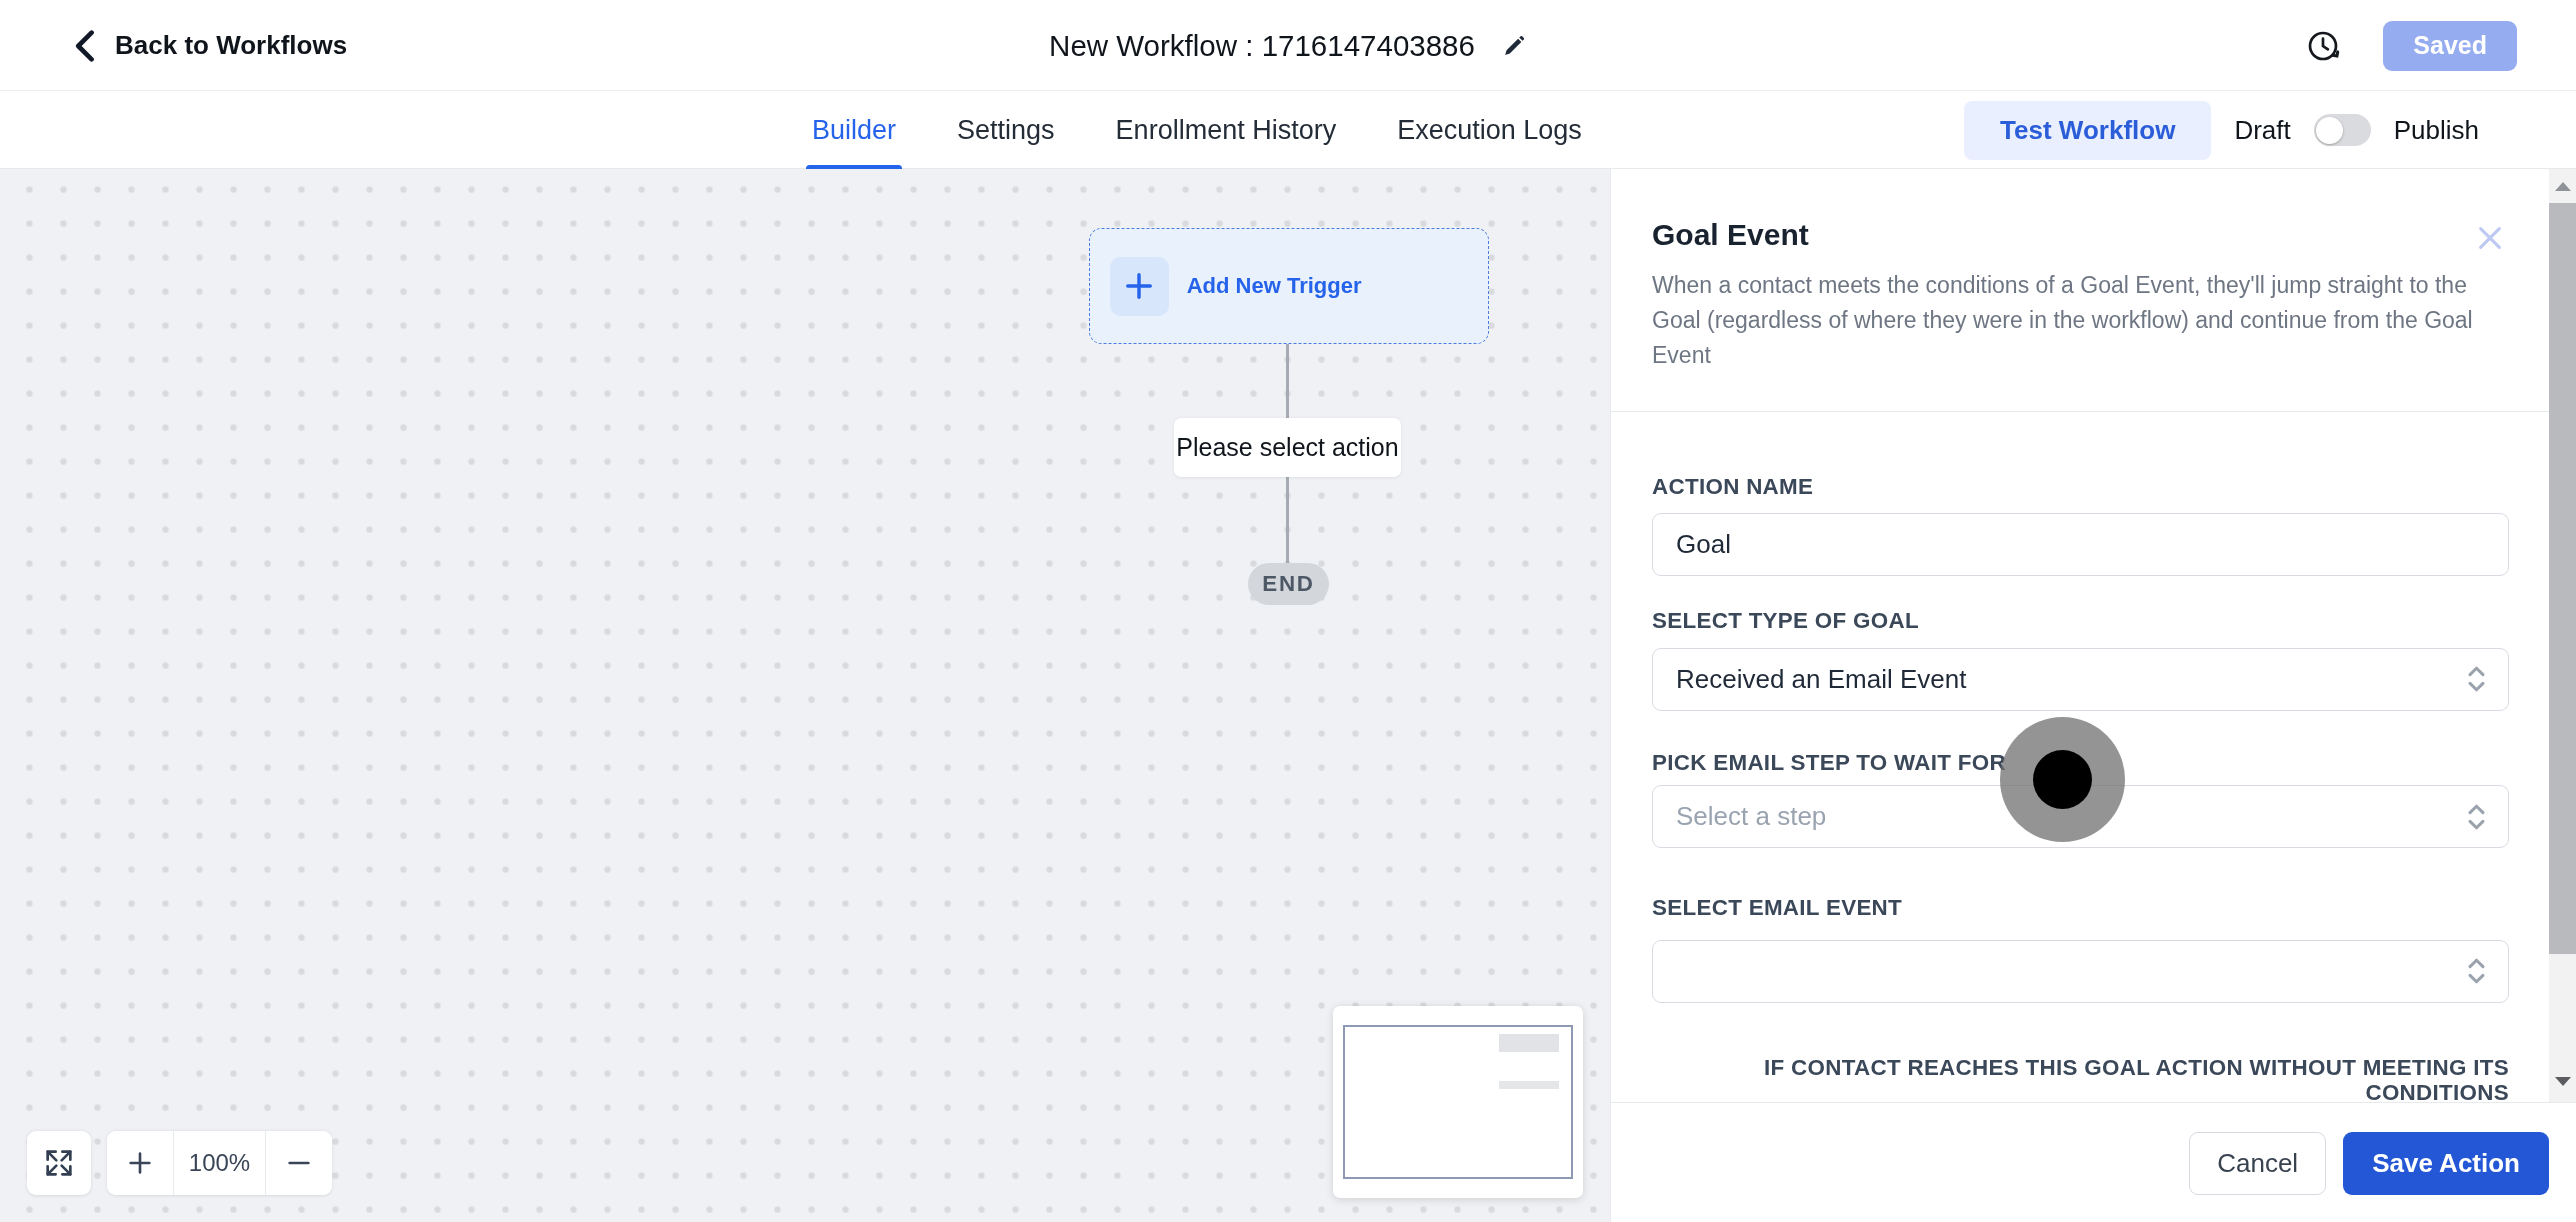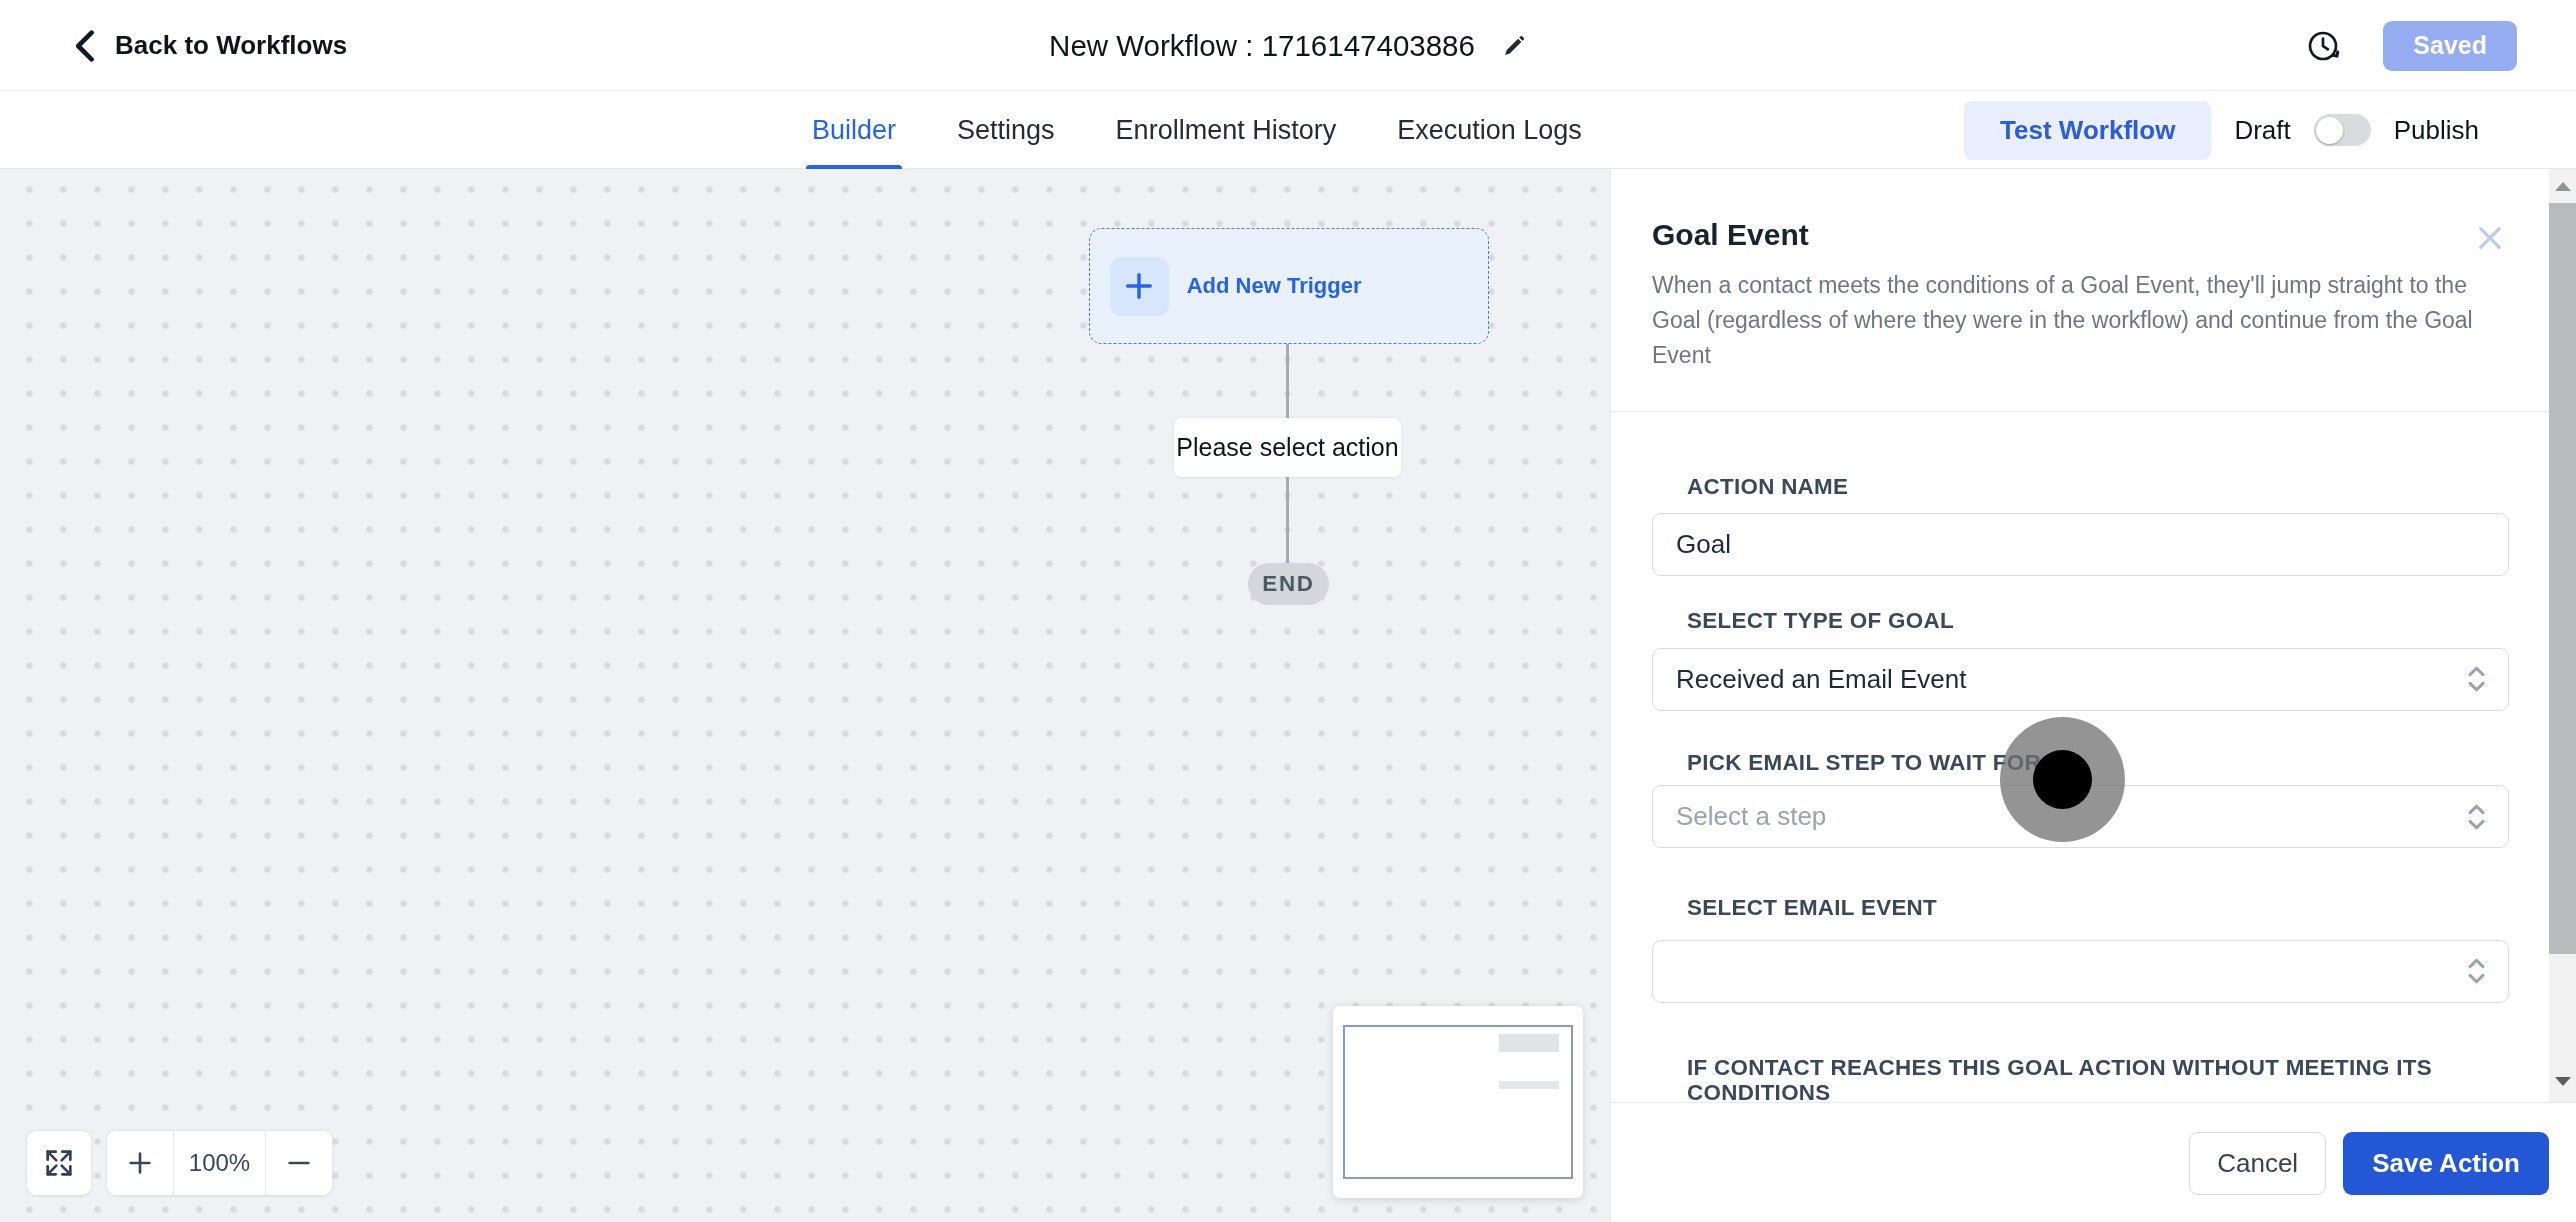--- a/index.html
+++ b/index.html
@@ -114,7 +114,7 @@
   .fields { position:absolute; left:0; top:235px; width:100%; height:698px;
     padding:70px 67px 0 41px; overflow:hidden; }
   .f-label { font-size:22.4px; font-weight:700; color:#3b4859; letter-spacing:0.3px;
-    line-height:25px;margin-left:35px; }
+    line-height:25px; }
   .f-input { width:100%; height:63px; border:1.8px solid #d8dce2; border-radius:9px;
     font-size:26px; color:#1f2937; padding:0 23px; margin-top:14.3px;
     font-family:inherit; background:#fff; outline:none; }

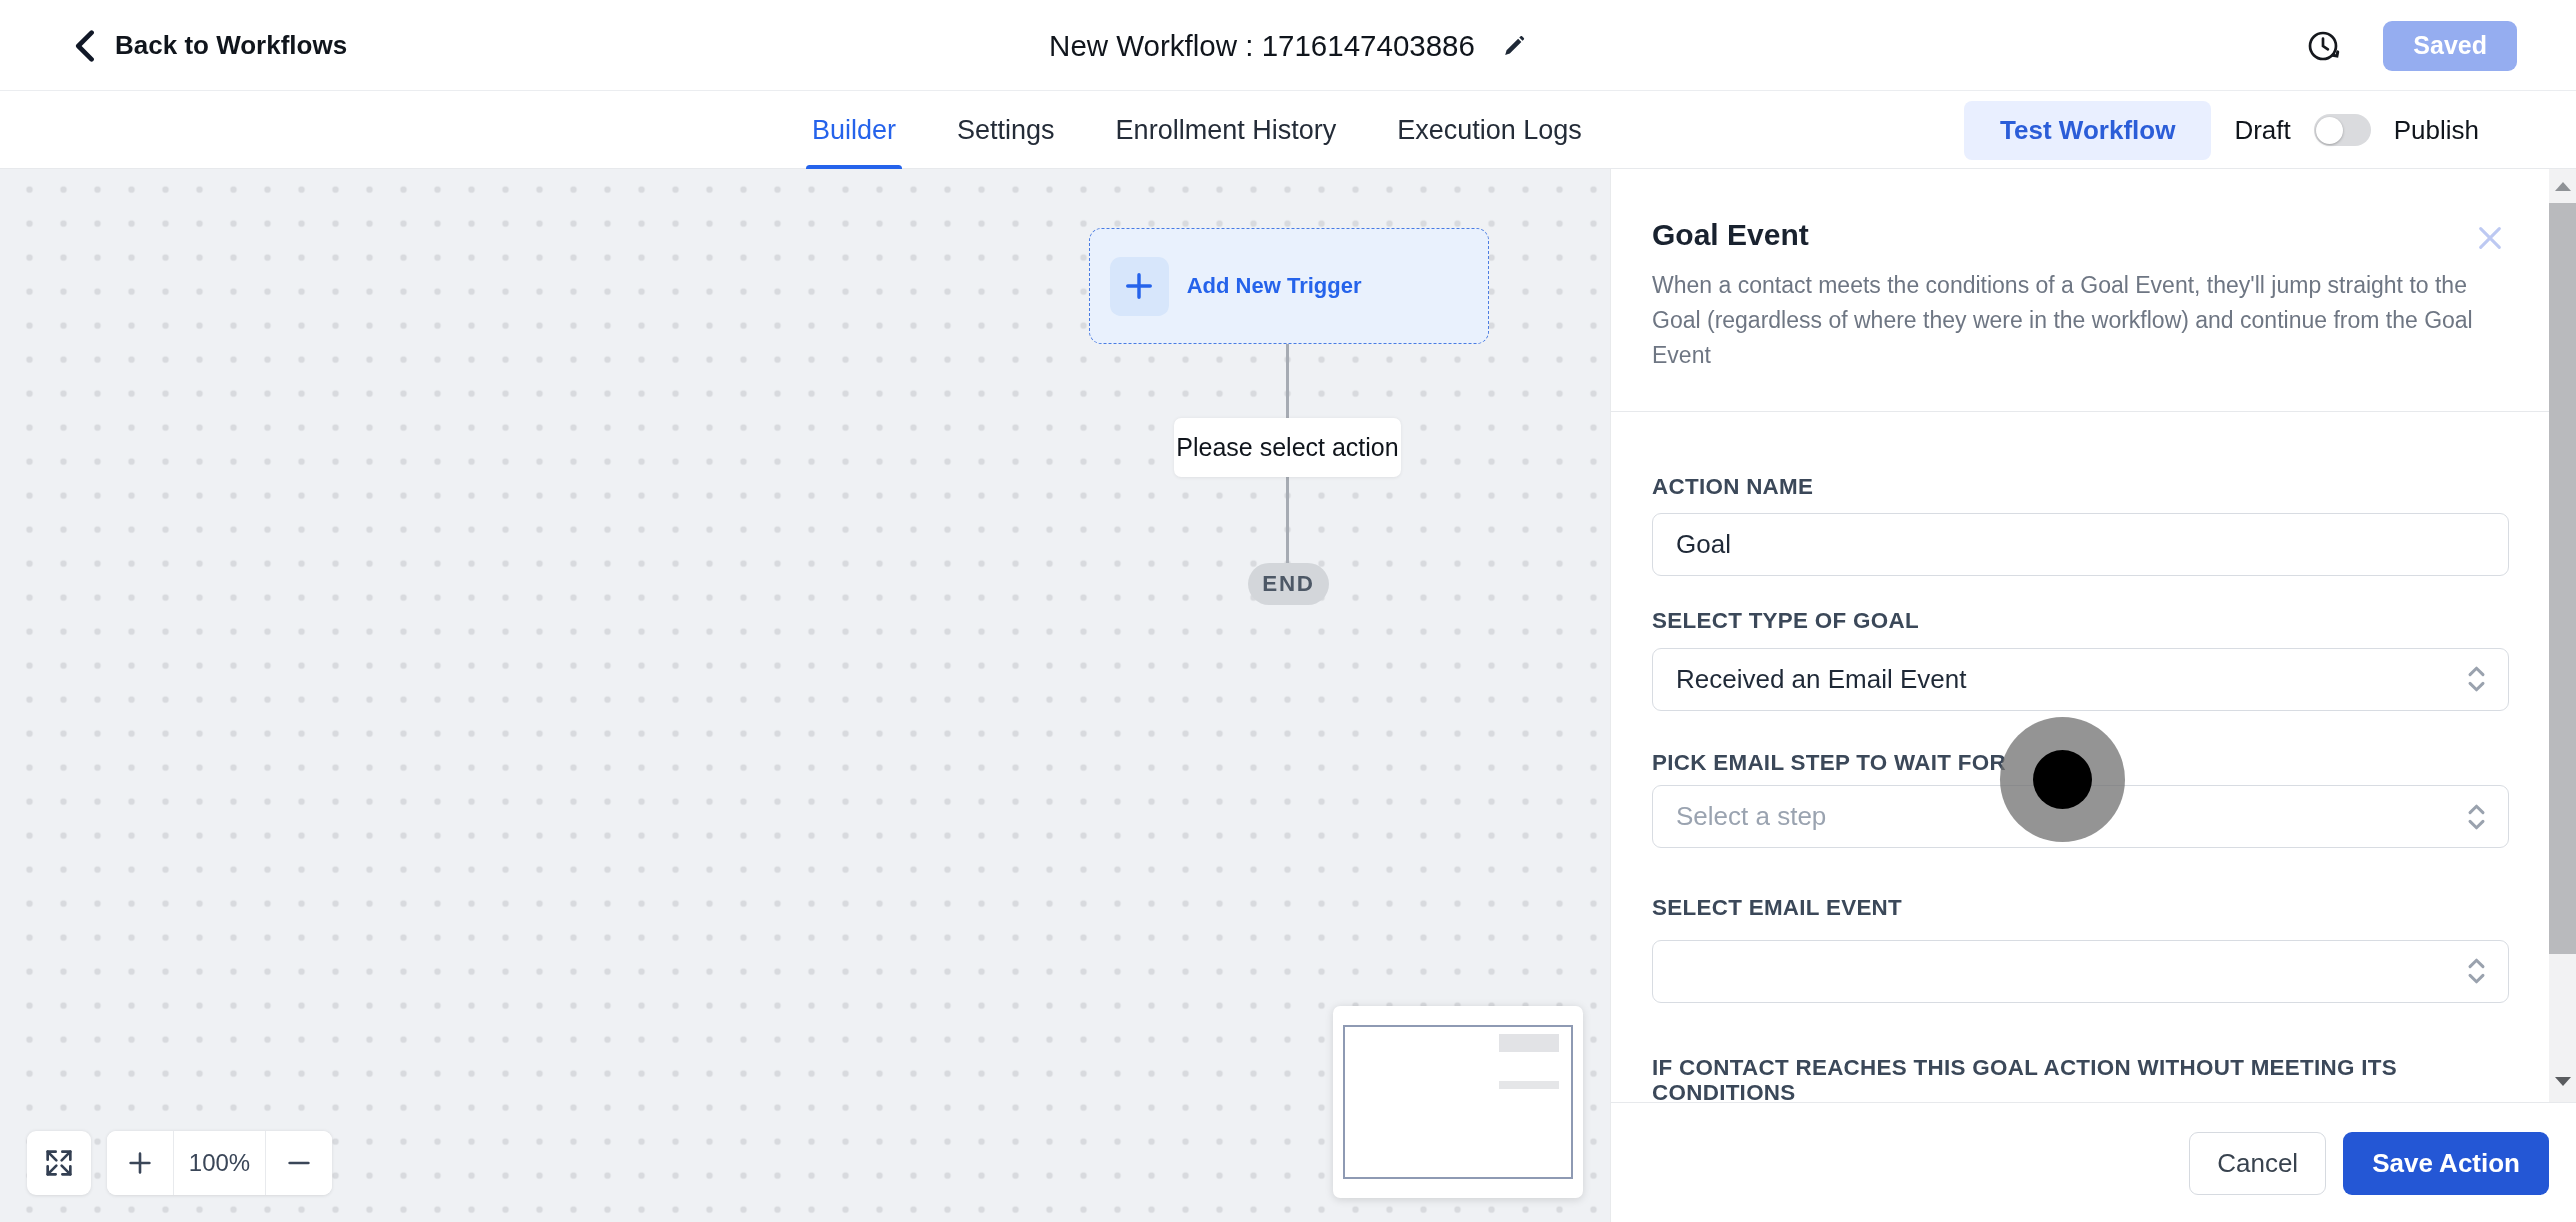--- a/index.html
+++ b/index.html
@@ -126,7 +126,7 @@
     display:flex; }
   .placeholder { color:#9aa3b0; }
   .grp-2 { margin-top:32px; } .grp-3 { margin-top:39px; }
-  .grp-4 { margin-top:47px; } .grp-5 { margin-top:52px; }
+  .grp-4 { margin-top:47px; } .grp-5 { margin-top:52px;text-align:right; }
   .grp-3 .f-select, .grp-5 .f-select { margin-top:10.7px; }
   .grp-4 .f-select { margin-top:19.7px; }
 

